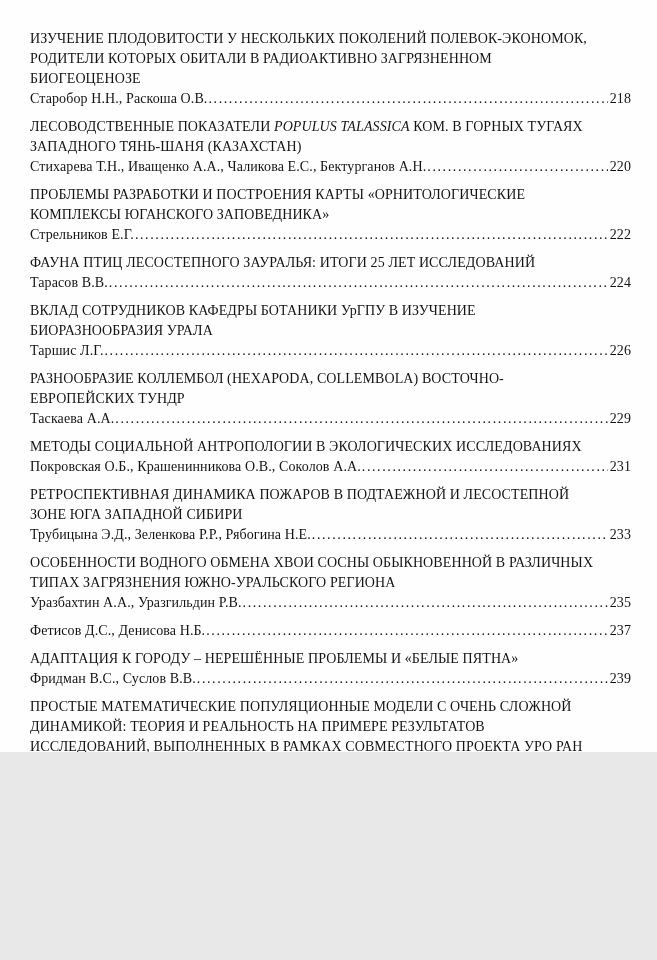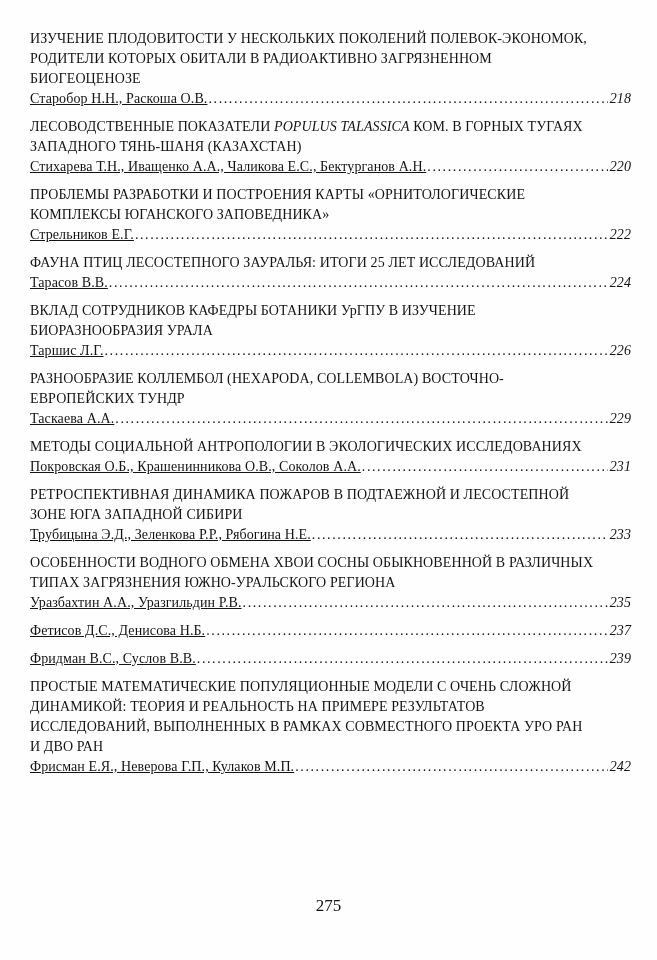--- a/index.html
+++ b/index.html
@@ -6,7 +6,7 @@
   .page {
     position: relative;
     width: 657px;
-    height: 960px;
+    height: 752px;
     margin: 0 auto;
     background: #fefefe;
     color: #141414;

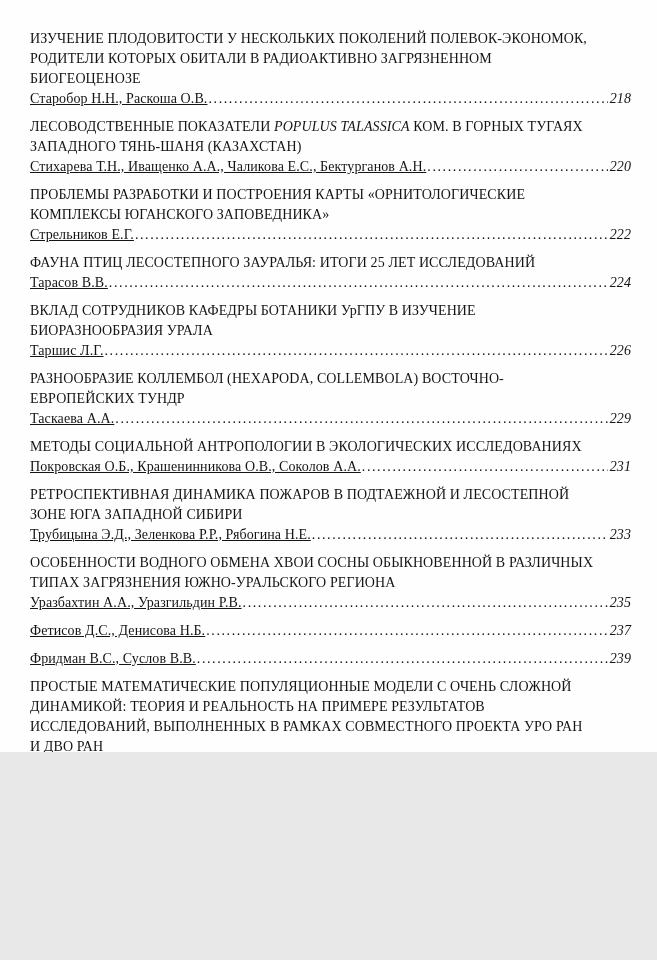--- a/index.html
+++ b/index.html
@@ -29,7 +29,7 @@
   .tline { font-weight: 500; }
   .it { font-style: italic; font-family: Liberation Serif, serif; }
   .aline.row { display: flex; align-items: baseline; }
-  .aline .names { flex: none; text-decoration: underline; }
+  .aline .names { flex: none; }
   .leader {
     flex: 1 1 auto;
     overflow: hidden;

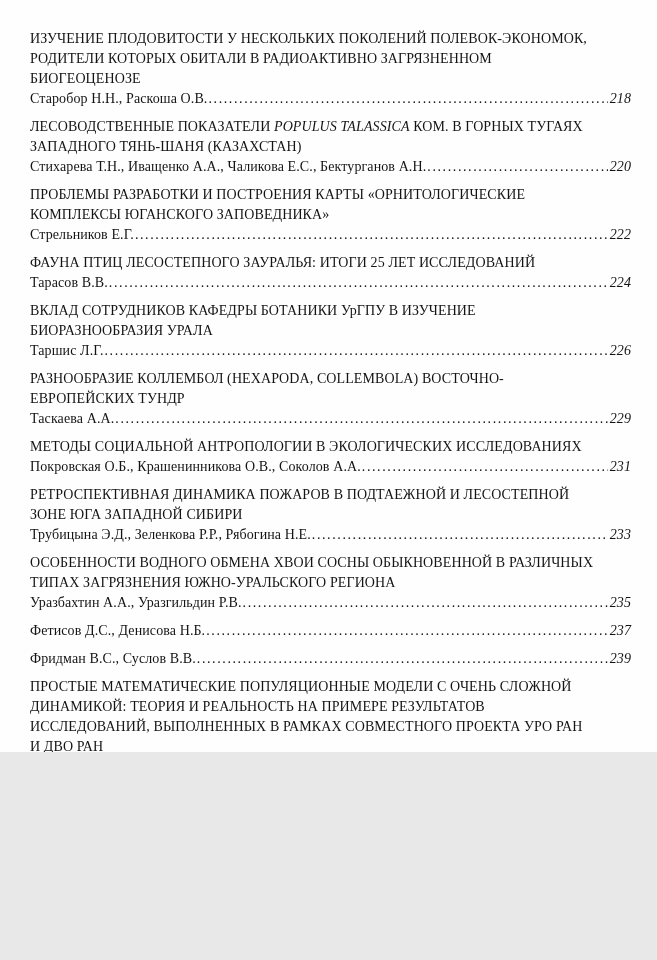--- a/index.html
+++ b/index.html
@@ -41,7 +41,7 @@
     content: "......................................................................................................................................................................................................................";
     letter-spacing: 1.6px;
   }
-  .pnum { flex: none; padding-left: 2px; font-style: italic; }
+  .pnum { flex: none; padding-left: 2px; }
   .folio {
     position: absolute;
     left: 0;

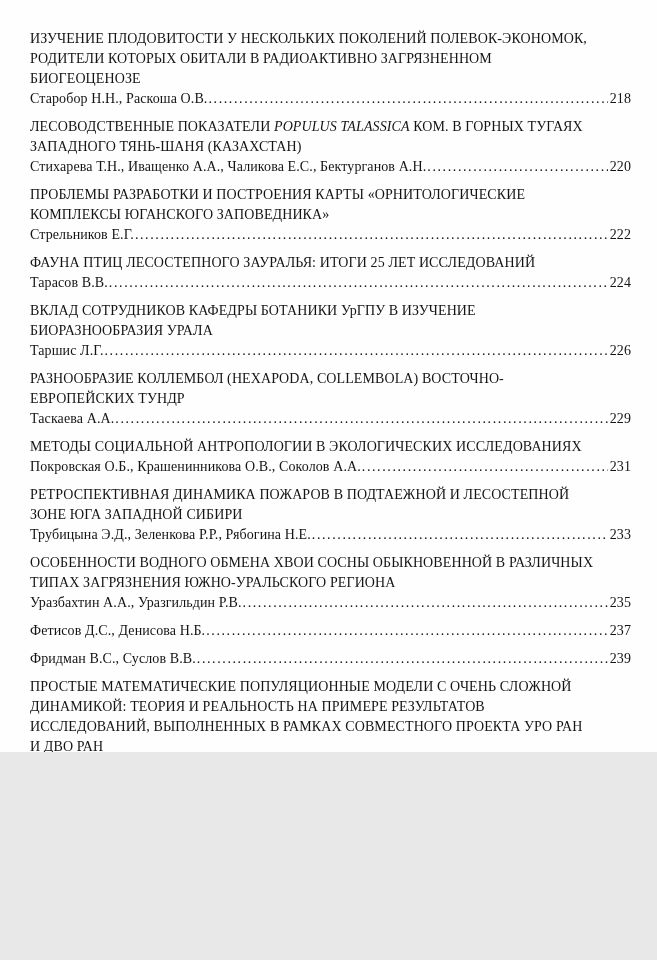--- a/index.html
+++ b/index.html
@@ -193,6 +193,9 @@
   </section>
 
   <section class="entry">
+    <div class="title">
+          <div class="tline"><span>АДАПТАЦИЯ К ГОРОДУ – НЕРЕШЁННЫЕ ПРОБЛЕМЫ И «БЕЛЫЕ ПЯТНА»</span></div>
+        </div>
     <div class="authors">
           <div class="aline row">
             <span class="names">Фридман В.С., Суслов В.В.</span>

